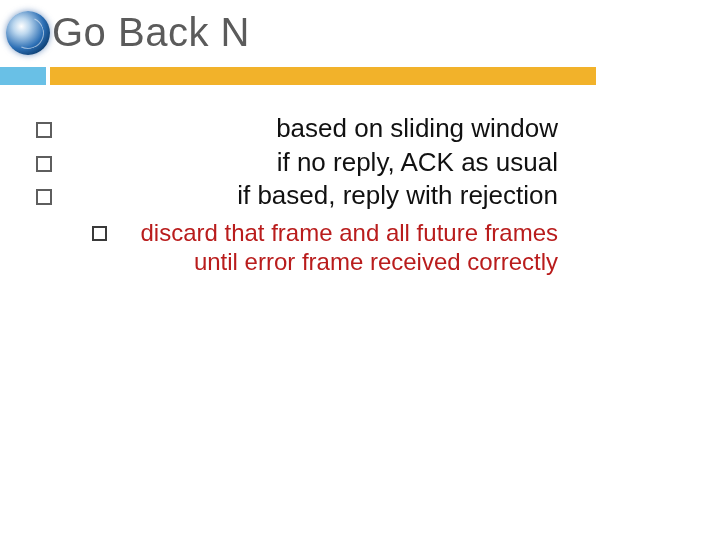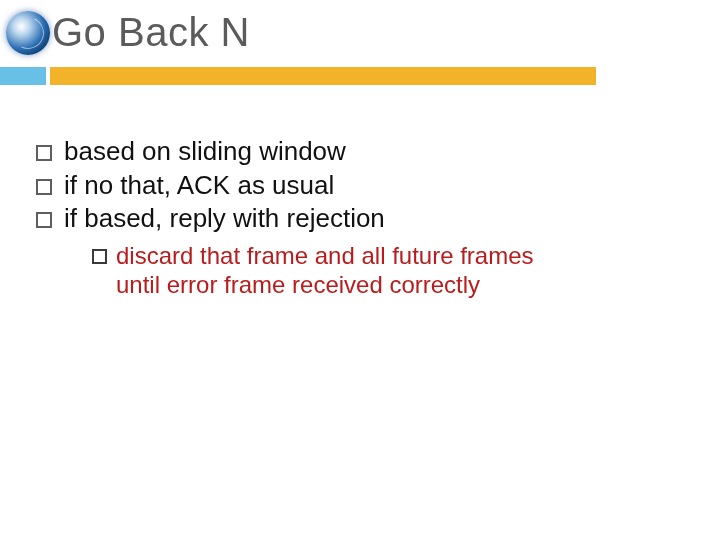--- a/index.html
+++ b/index.html
@@ -4,7 +4,7 @@
 <style>
   * { margin: 0; padding: 0; box-sizing: border-box; }
   html, body { width: 720px; height: 540px; background: #fff; font-family: Arial, Helvetica, sans-serif; }
-  .slide { width: 596px; height: 540px; position: relative; padding: 0; }
+  .slide { width: 596px; height: 540px; position: relative; padding: 0; text-align: right; }
   .header { display: flex; align-items: center; padding: 10px 0 0 6px; }
   .logo {
     width: 44px; height: 44px; border-radius: 50%;

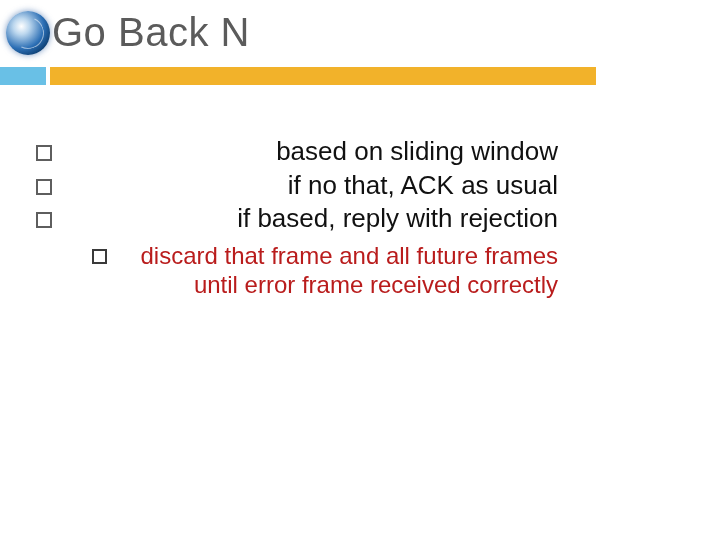--- a/index.html
+++ b/index.html
@@ -27,7 +27,7 @@
   .accent-bar {
     flex: 1; height: 18px; background: #f2b22a;
   }
-  .content { padding: 28px 38px 0 36px; margin-top: 23px; }
+  .content { padding: 28px 38px 0 36px; }
   .main-list { list-style: none; }
   .main-list > li {
     position: relative; font-size: 26px; color: #111; line-height: 1.22;

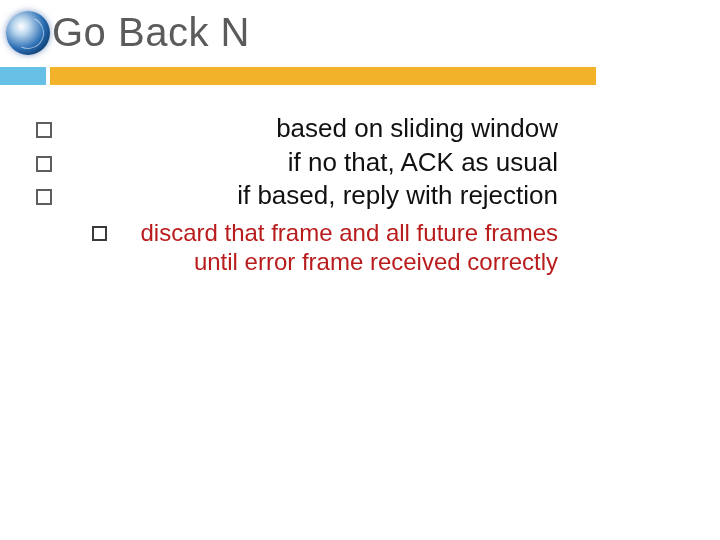--- a/index.html
+++ b/index.html
@@ -65,7 +65,7 @@
   <div class="content">
     <ul class="main-list">
       <li><span>based on sliding window</span></li>
-      <li><span>if no that, ACK as usual</span></li>
+      <li><span>if no reply, ACK as usual</span></li>
       <li><span>if based, reply with rejection</span>
         <ul class="sub-list">
           <li><span>discard that frame and all future frames until error frame received correctly</span></li>

